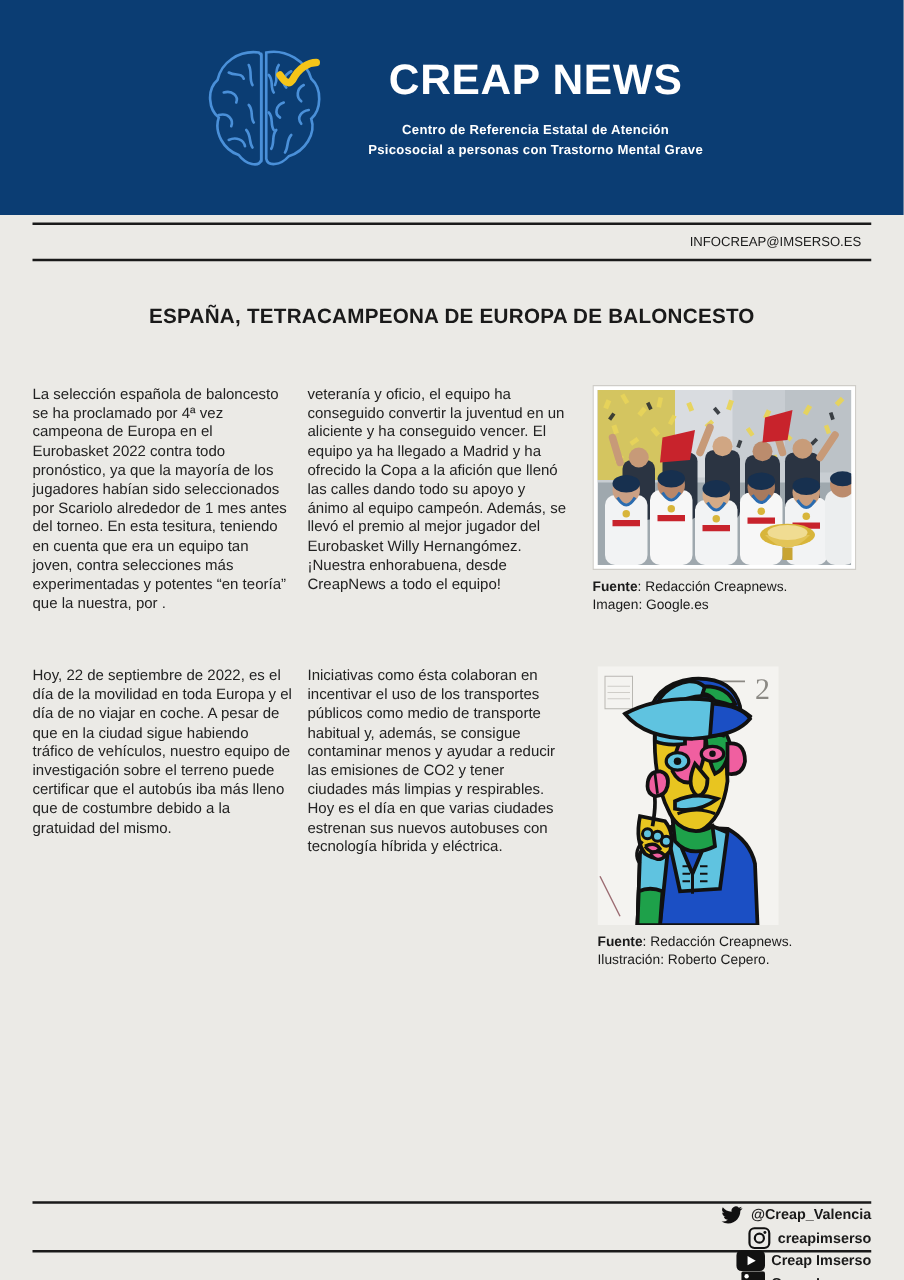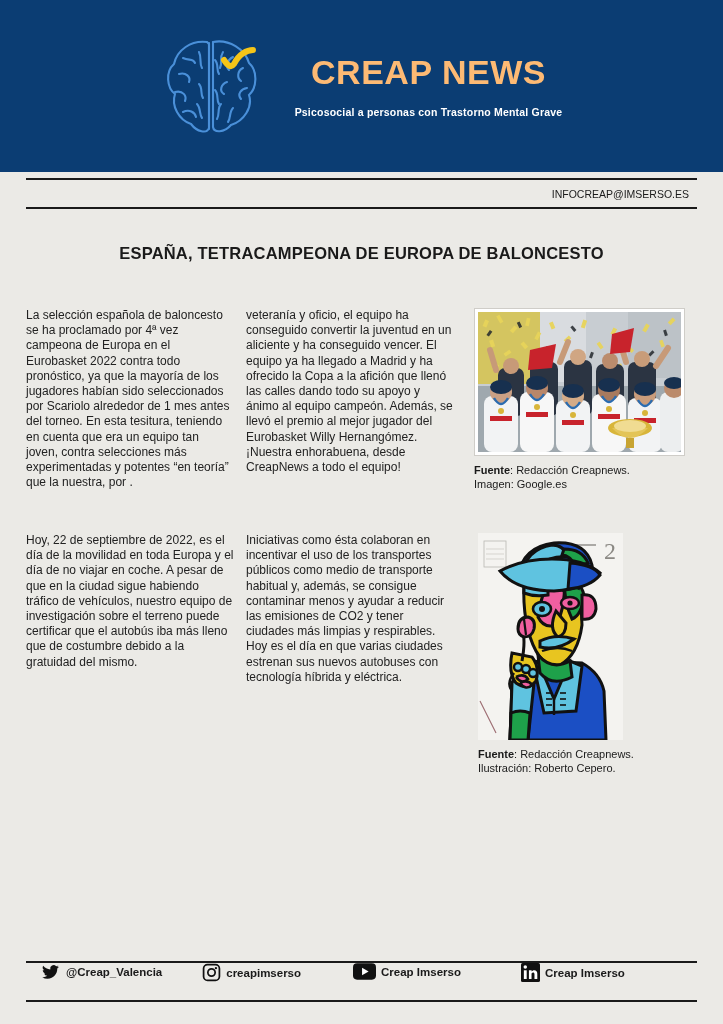--- a/index.html
+++ b/index.html
@@ -43,7 +43,7 @@
   .brand-title {
     font-size: 34px;
     font-weight: bold;
-    color: #fdba74;
+    color: #ffffff;
     letter-spacing: 0.5px;
     line-height: 1;
     margin-bottom: 16px;

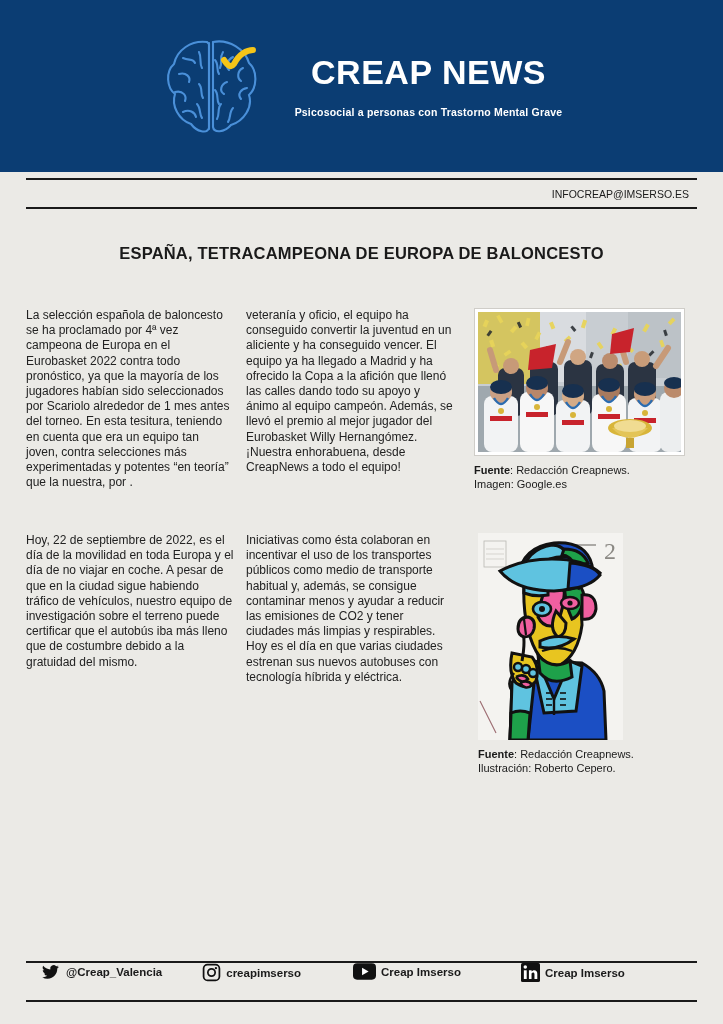--- a/index.html
+++ b/index.html
@@ -222,6 +222,7 @@
     </div>
     <div class="brand-block">
       <div class="brand-title">CREAP NEWS</div>
+      <div class="brand-sub-line">Centro de Referencia Estatal de Atención</div>
       <div class="brand-sub-line">Psicosocial a personas con Trastorno Mental Grave</div>
     </div>
   </div>

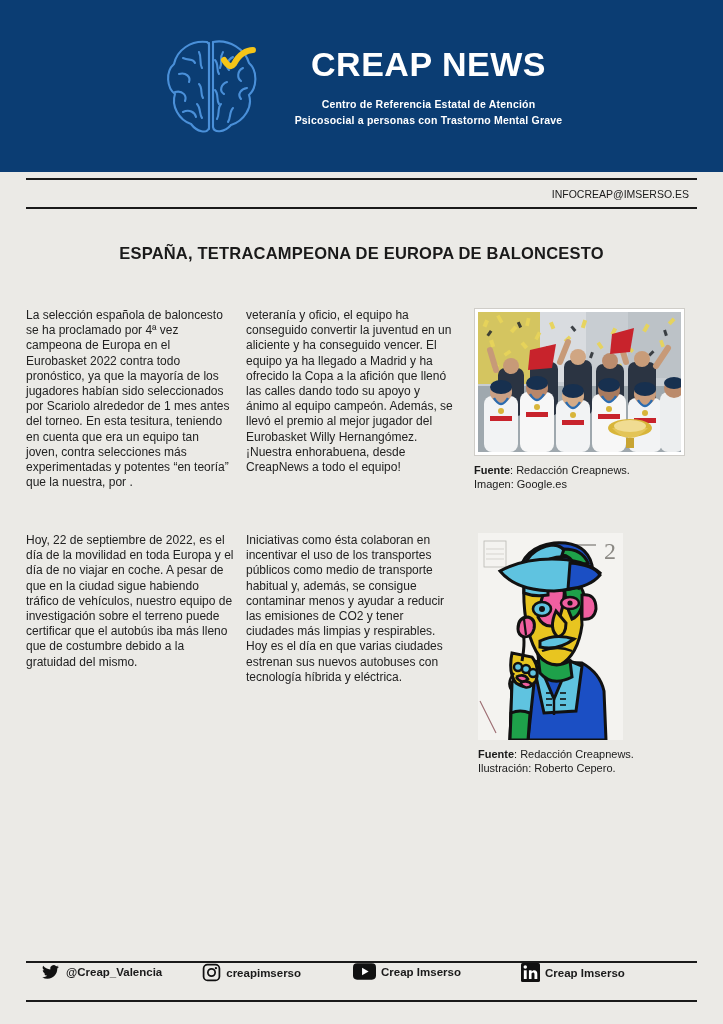--- a/index.html
+++ b/index.html
@@ -170,7 +170,8 @@
     border-bottom: 2px solid #1a1a1a;
     height: 37px;
     display: flex;
-    align-items: flex-start;
+    align-items: flex-end;
+    flex-direction: column;
   }
   .social {
     display: flex;

